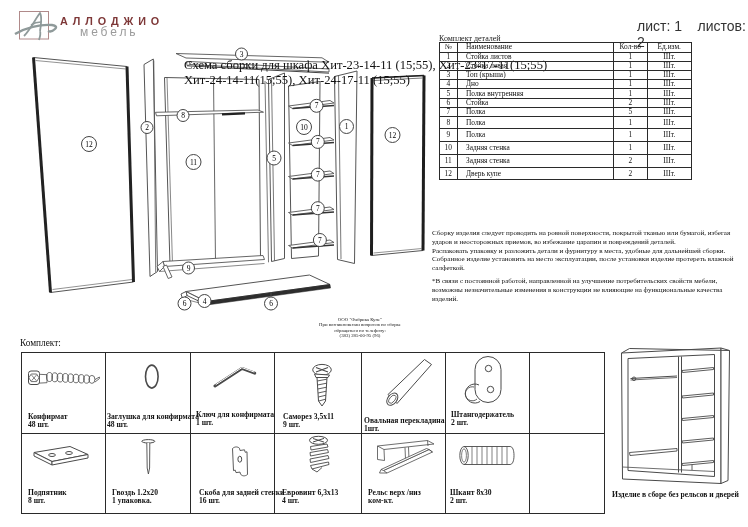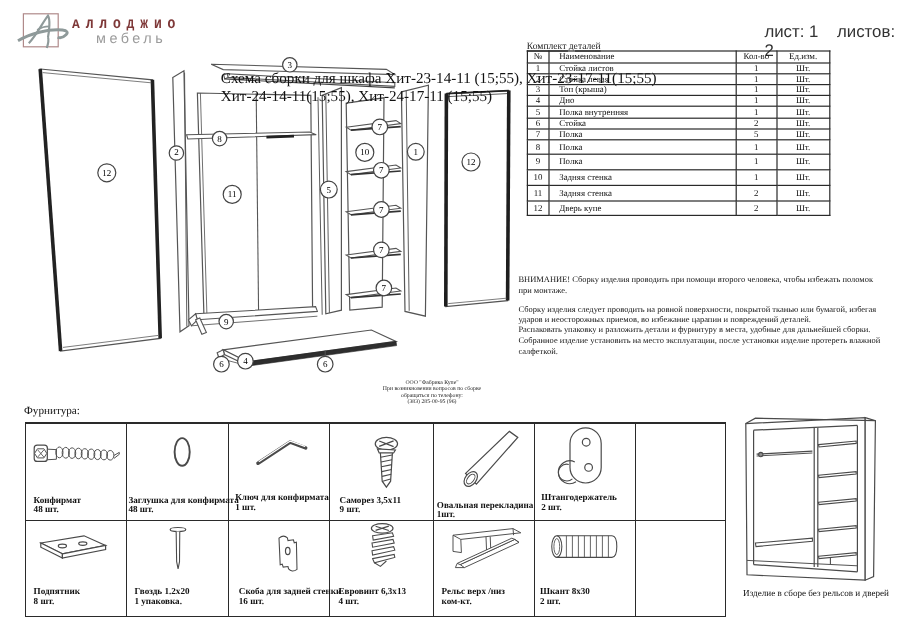--- a/index.html
+++ b/index.html
@@ -8,7 +8,7 @@
   #diagram{position:absolute;left:0;top:0;z-index:1;}
   .txt{position:absolute;z-index:3;color:#1a1a1a;}
   
-  #logoname{left:60px;top:14.5px;font-family:Liberation Mono, monospace;font-weight:bold;
+  #logoname{left:60px;top:14.5px;font-family:Liberation Sans, sans-serif;font-weight:bold;
      font-size:10.8px;color:#7e3838;letter-spacing:4.9px;}
   #logoname2{left:80px;top:25px;font-family:"Liberation Sans",sans-serif;font-weight:normal;
      font-size:12px;color:#9b9b9b;letter-spacing:2.9px;}

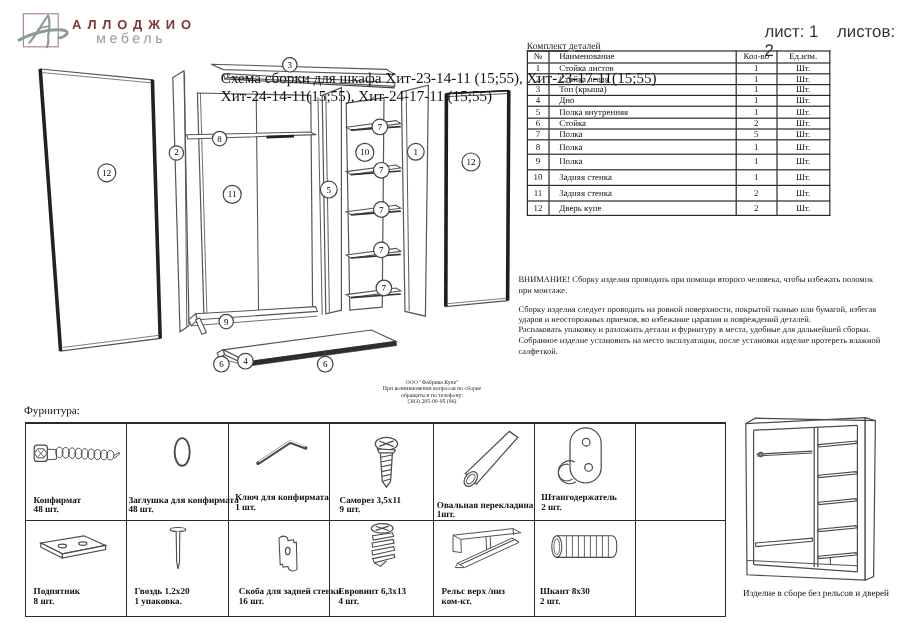--- a/index.html
+++ b/index.html
@@ -128,7 +128,6 @@
 </tbody>
   </table>
 <div class="txt" id="warn">
-<p>ВНИМАНИЕ! Сборку изделия проводить при помощи второго человека, чтобы избежать поломок<br>при монтаже.</p>
 <p style="margin-bottom:4px">Сборку изделия следует проводить на ровной поверхности, покрытой тканью или бумагой, избегая<br>ударов и неосторожных приемов, во избежание царапин и повреждений деталей.<br>Распаковать упаковку и разложить детали и фурнитуру в места, удобные для дальнейшей сборки.<br>Собранное изделие установить на место эксплуатации, после установки изделие протереть влажной<br>салфеткой.</p>
 </div>
 <div class="txt" id="fab">ООО "Фабрика Купе"<br>При возникновении вопросов  по сборке<br>обращаться по телефону:<br>(383) 285-00-95 (96)</div>

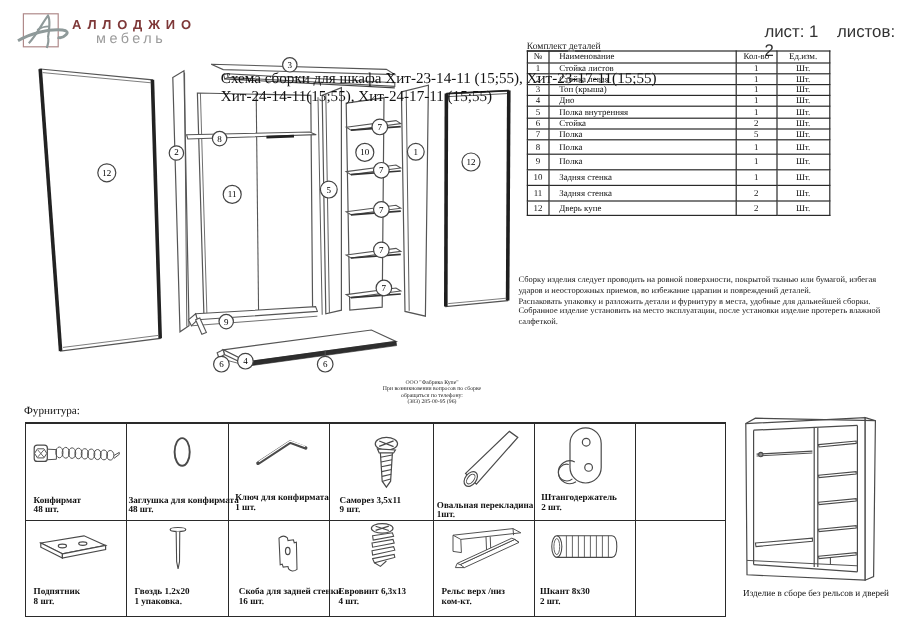--- a/index.html
+++ b/index.html
@@ -129,6 +129,7 @@
   </table>
 <div class="txt" id="warn">
 <p style="margin-bottom:4px">Сборку изделия следует проводить на ровной поверхности, покрытой тканью или бумагой, избегая<br>ударов и неосторожных приемов, во избежание царапин и повреждений деталей.<br>Распаковать упаковку и разложить детали и фурнитуру в места, удобные для дальнейшей сборки.<br>Собранное изделие установить на место эксплуатации, после установки изделие протереть влажной<br>салфеткой.</p>
+<p>*В связи с постоянной работой, направленной на улучшение потребительских свойств мебели,<br>возможны незначительные изменения в конструкции не влияющие на функциональные качества<br>изделий.</p>
 </div>
 <div class="txt" id="fab">ООО "Фабрика Купе"<br>При возникновении вопросов  по сборке<br>обращаться по телефону:<br>(383) 285-00-95 (96)</div>
 <div class="txt" id="furn-cap">Фурнитура:</div>

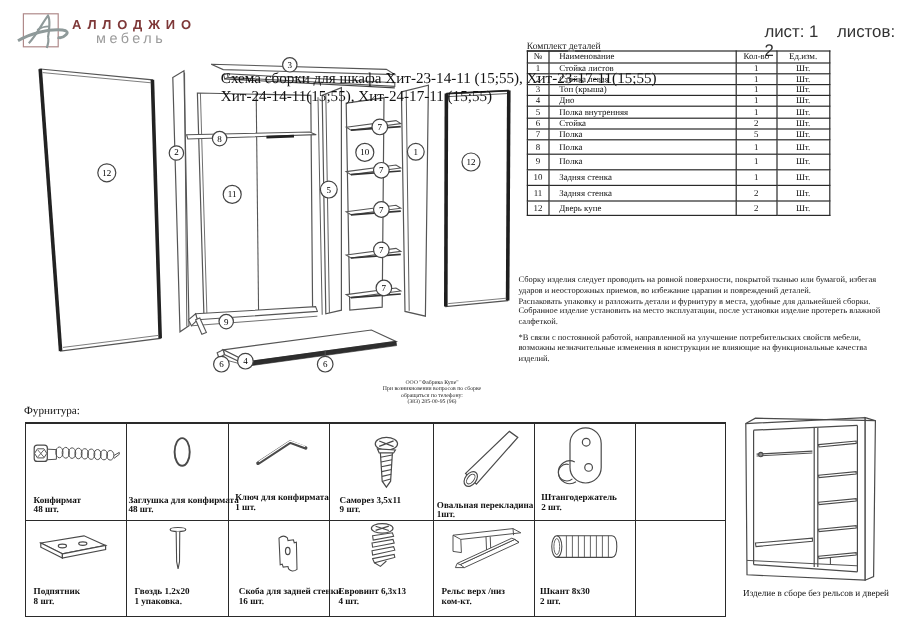--- a/index.html
+++ b/index.html
@@ -132,7 +132,7 @@
 <p>*В связи с постоянной работой, направленной на улучшение потребительских свойств мебели,<br>возможны незначительные изменения в конструкции не влияющие на функциональные качества<br>изделий.</p>
 </div>
 <div class="txt" id="fab">ООО "Фабрика Купе"<br>При возникновении вопросов  по сборке<br>обращаться по телефону:<br>(383) 285-00-95 (96)</div>
-<div class="txt" id="furn-cap">Фурнитура:</div>
+<div class="txt" id="furn-cap">Комплект:</div>
 
 <div class="cellt" style="left:28px;top:413px">Конфирмат<br>48 шт.</div>
 <div class="cellt" style="left:107px;top:413px">Заглушка для конфирмата<br>48 шт.</div>

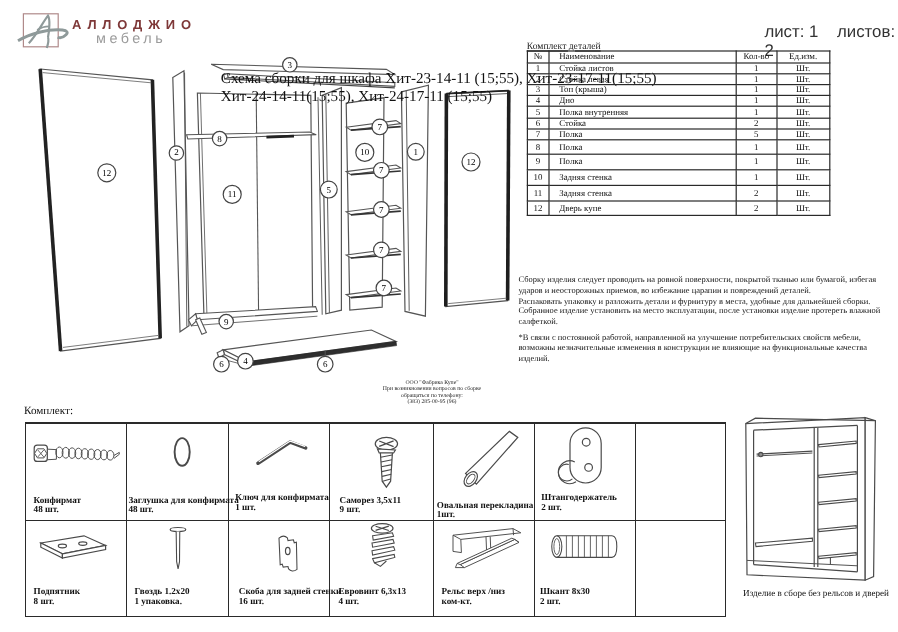--- a/index.html
+++ b/index.html
@@ -30,7 +30,7 @@
   
   #furn-cap{left:20px;top:338px;font-size:9.3px;color:#111;}
   .cellt{position:absolute;z-index:3;font-size:7.6px;line-height:8px;color:#111;font-weight:bold;}
-  #unit-cap{left:612px;top:490px;width:136px;text-align:center;font-size:7.6px;font-weight:normal;color:#111;}
+  #unit-cap{left:612px;top:490px;width:136px;text-align:left;font-size:7.6px;font-weight:bold;color:#111;}
 </style>
 </head>
 <body>

